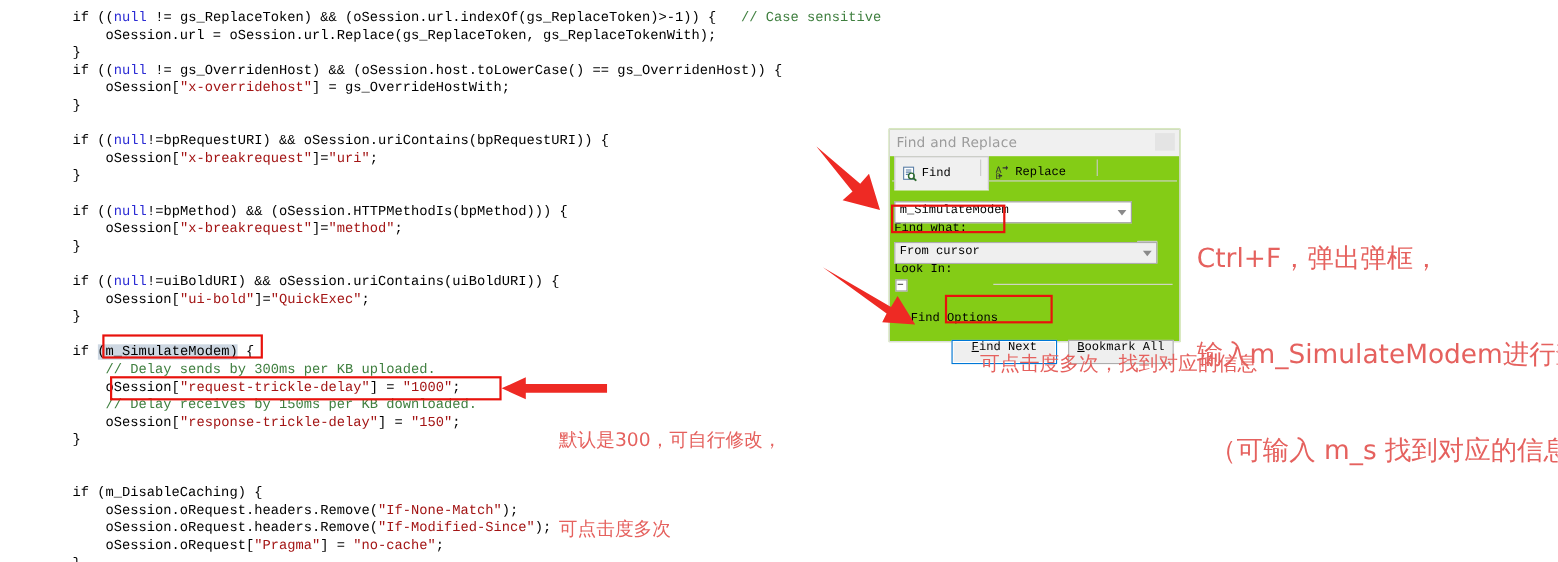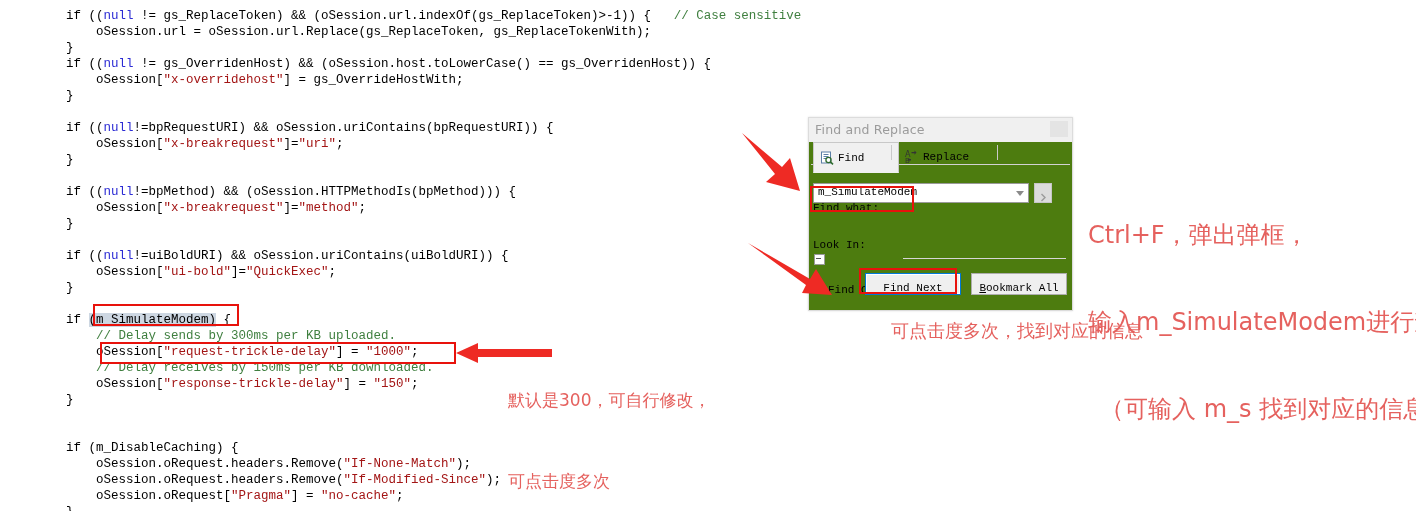--- a/index.html
+++ b/index.html
@@ -36,7 +36,7 @@
   
   #find-dialog{
     position:absolute;left:808px;top:117px;width:263px;height:192px;
-    background:#4d7c0f;
+    background:#84cc16;
     border:1px solid #dcdcdc;
     box-shadow:0 0 2px rgba(0,0,0,.12);
     font-family:"Liberation Mono","DejaVu Sans Mono",monospace;

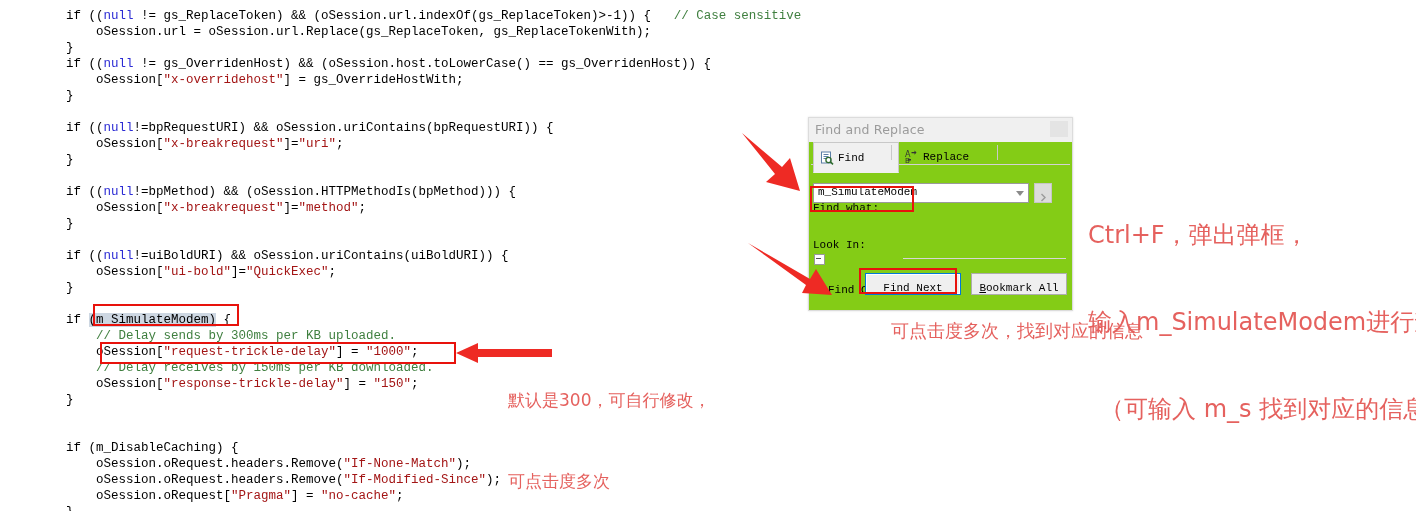--- a/index.html
+++ b/index.html
@@ -157,6 +157,10 @@
   </div>
 
   <div class="lbl" style="left:4px;top:89px;text-align:center;">Look In:</div>
+  <div class="fld gray" style="left:4px;top:102px;width:239px;height:20px;">
+    <span class="fld-text">From cursor</span>
+    <span class="caret-dn"></span>
+  </div>
 
   <div class="plusbox" style="left:5px;top:136px;"></div>
   <div class="lbl" style="left:19px;top:134px;">Find Options</div>

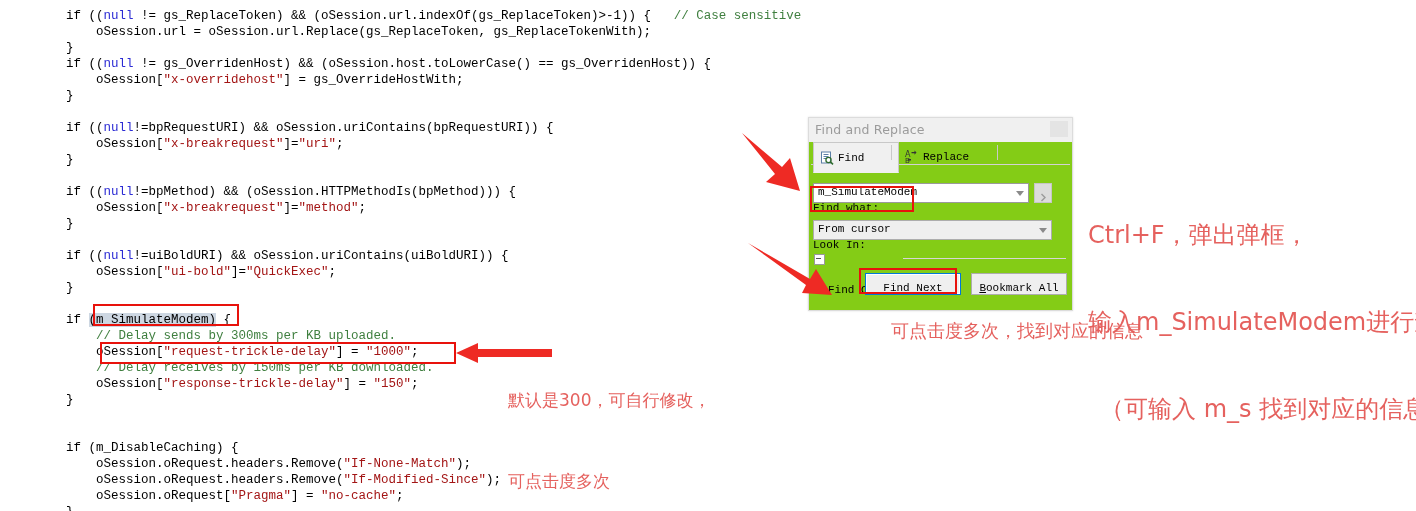--- a/index.html
+++ b/index.html
@@ -80,8 +80,8 @@
   }
   .btn{
     position:absolute;background:#efefef;border:1px solid #adadad;
-    box-sizing:border-box;display:flex;align-items:flex-end;justify-content:center;
-    font-size:11px;color:#000;
+    box-sizing:border-box;display:flex;align-items:flex-start;justify-content:center;
+    font-size:11px;color:#000;margin-top:36px;
   }
   .btn.default{border:1px solid #0078d7;box-shadow:inset 0 0 0 1px #fff;}
   .u{text-decoration:underline;}

